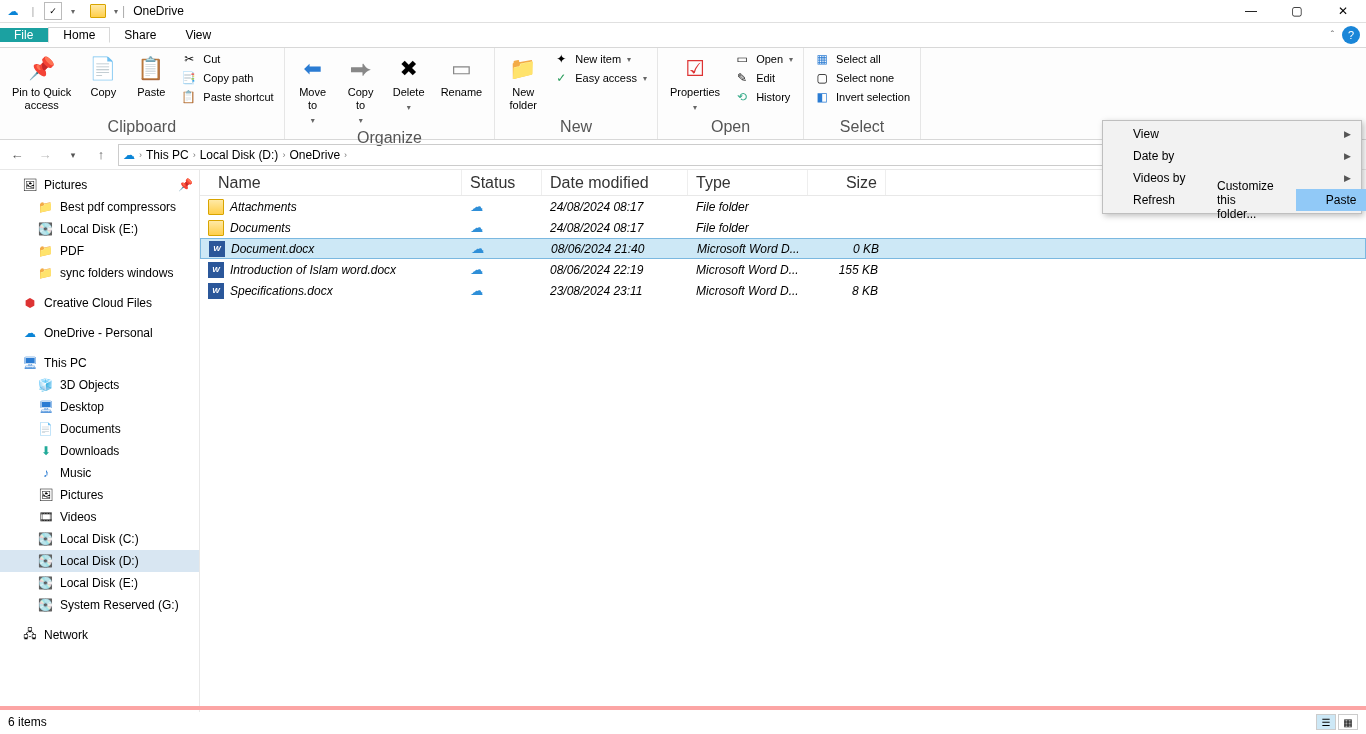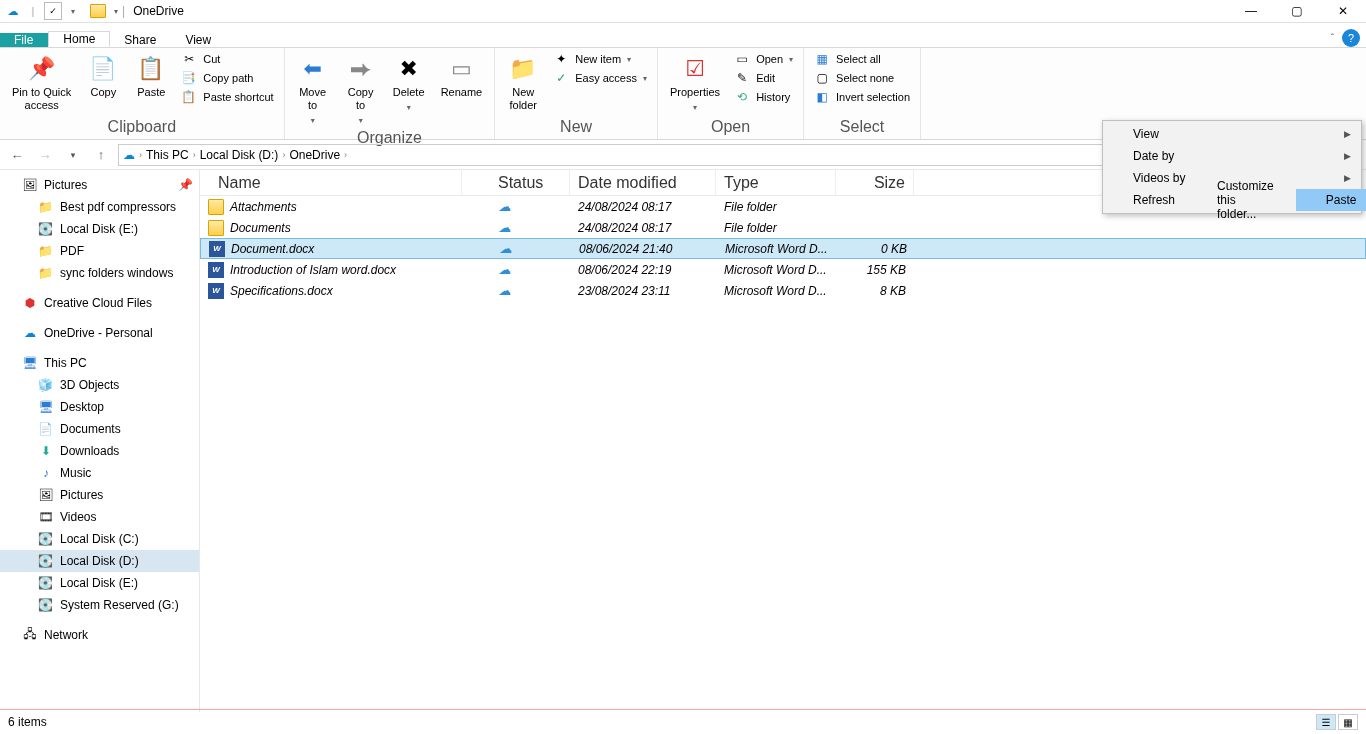--- a/index.html
+++ b/index.html
@@ -16,7 +16,7 @@
 .titlebar .win-controls div { width:46px; height:23px; display:flex; align-items:center; justify-content:center; font-size:12px; }
 
 
-.tabs { height:25px; display:flex; align-items:flex-end; border-bottom:1px solid #d8d8d8; position:relative; }
+.tabs { height:25px; display:flex; align-items:center; border-bottom:1px solid #d8d8d8; position:relative; }
 .tabs .tab { padding:0 14px; display:flex; align-items:center; font-size:12px; border-right:1px solid transparent; }
 .tabs .tab.file { background:#1ba1a1; color:#fff; }
 .tabs .tab.active { border:1px solid #d8d8d8; border-bottom:1px solid #fff; background:#fff; }

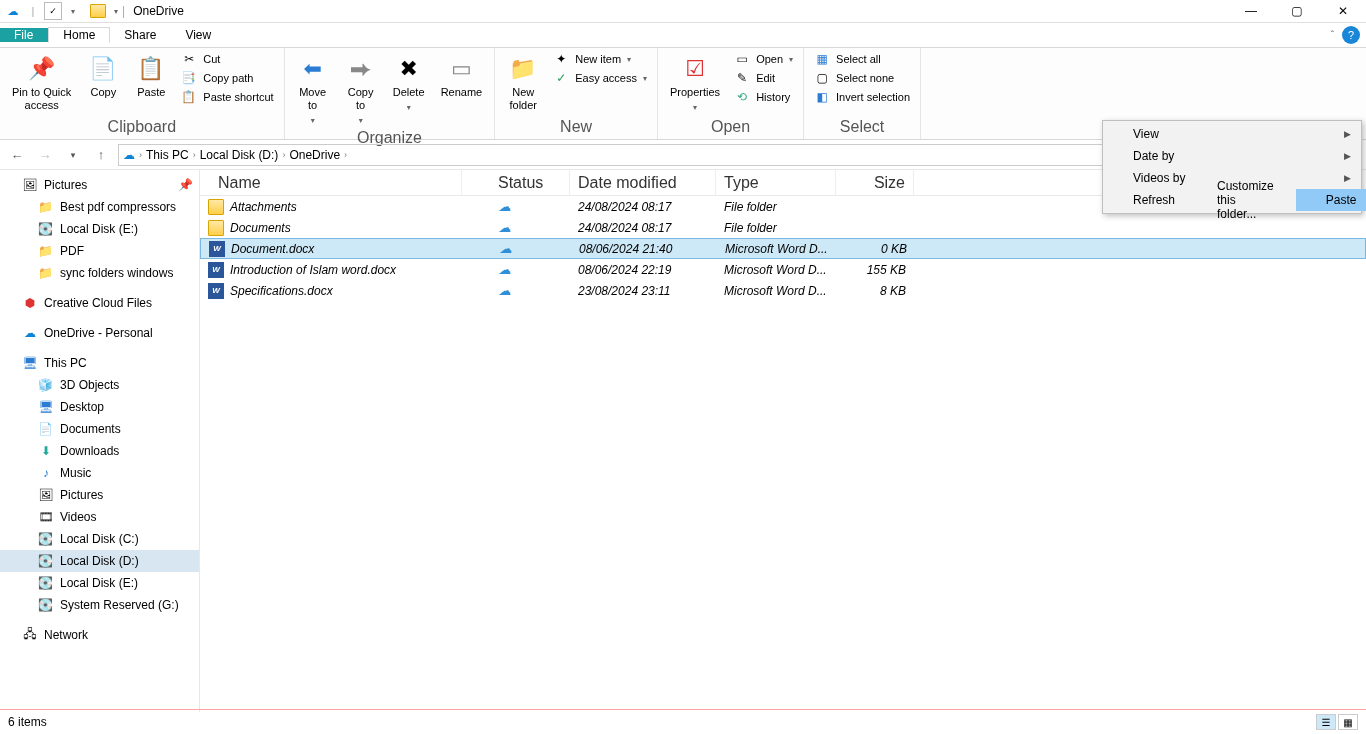--- a/index.html
+++ b/index.html
@@ -57,7 +57,7 @@
 .fhead { display:flex; border-bottom:1px solid #e8e8e8; height:26px; align-items:center; font-size:16px; color:#333; }
 .fhead > div { padding:0 8px; border-right:1px solid #eee; height:100%; display:flex; align-items:center; }
 .col-name { width:262px; padding-left:18px !important; }
-.col-status { width:80px;margin-left:28px; }
+.col-status { width:80px; }
 .col-date { width:146px; }
 .col-type { width:120px; }
 .col-size { width:78px; text-align:right; justify-content:flex-end; }

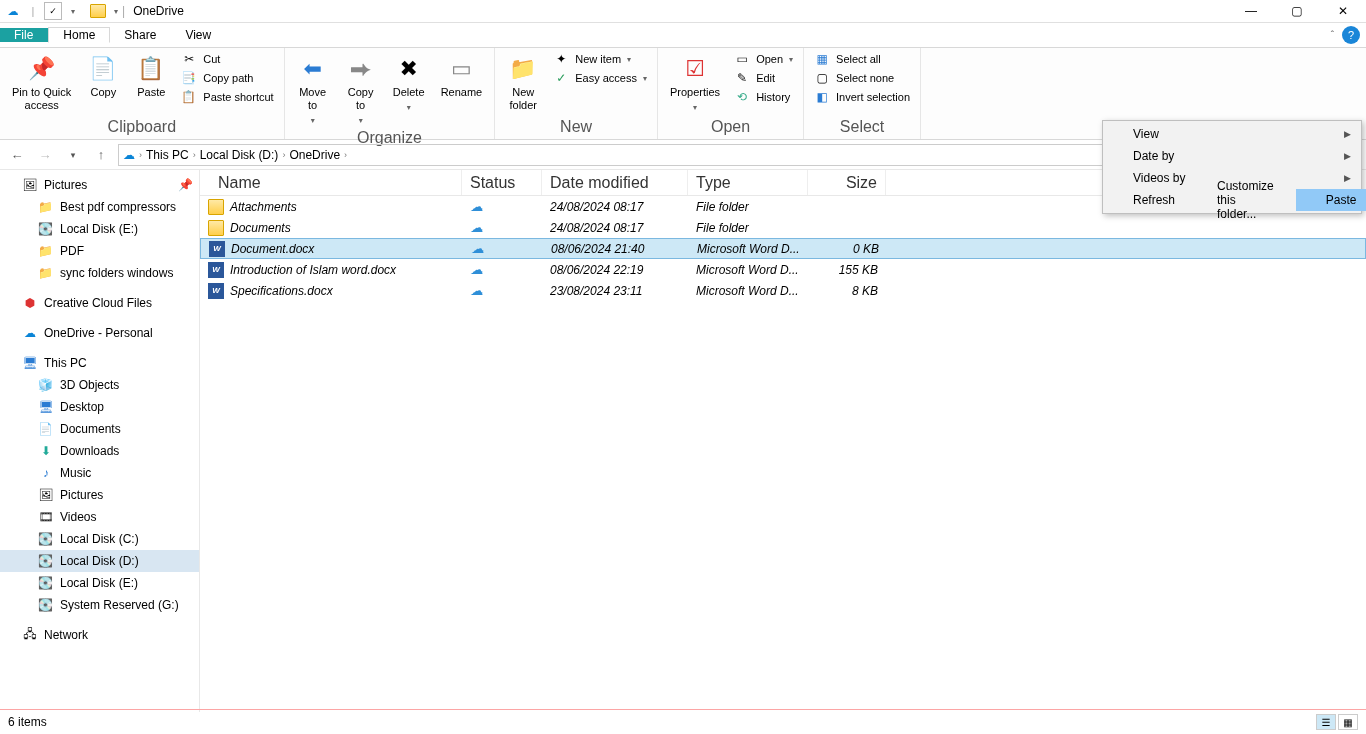--- a/index.html
+++ b/index.html
@@ -72,7 +72,7 @@
 .cloud { color:#2f8fd8; font-size:13px; }
 
 
-.statusbar { position:absolute; bottom:0; left:0; right:0; height:22px; border-top:1px solid #fca5a5; display:flex; align-items:center; padding:12px 8px; font-size:12px; }
+.statusbar { position:absolute; bottom:0; left:0; right:0; height:22px; border-top:4px solid #fca5a5; display:flex; align-items:center; padding:12px 8px; font-size:12px; }
 .statusbar .viewbtns { margin-left:auto; display:flex; gap:2px; }
 .statusbar .viewbtns span { width:20px; height:16px; border:1px solid #ccc; display:inline-flex; align-items:center; justify-content:center; font-size:10px; }
 

